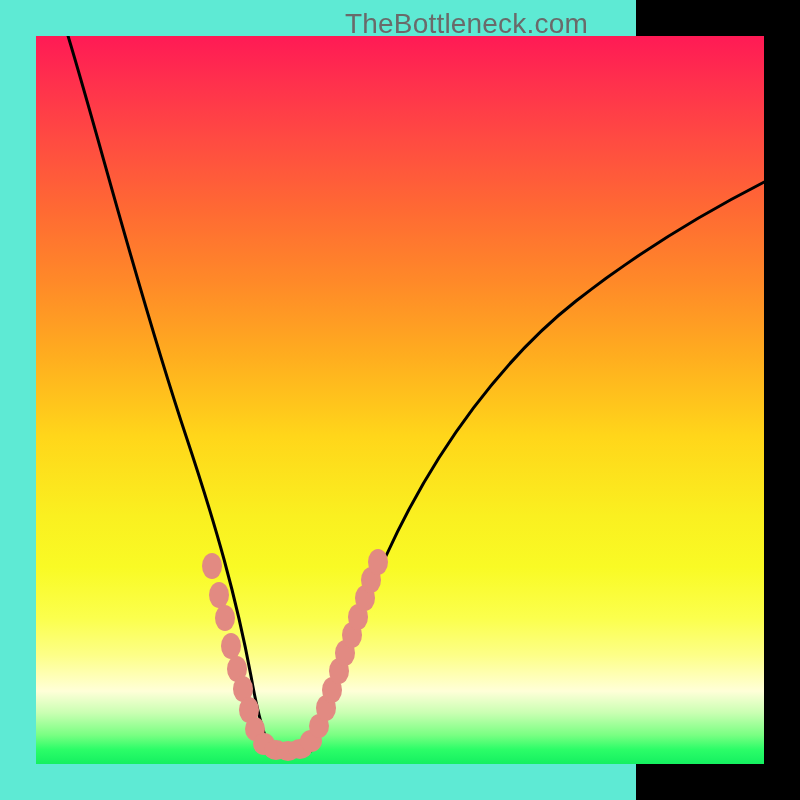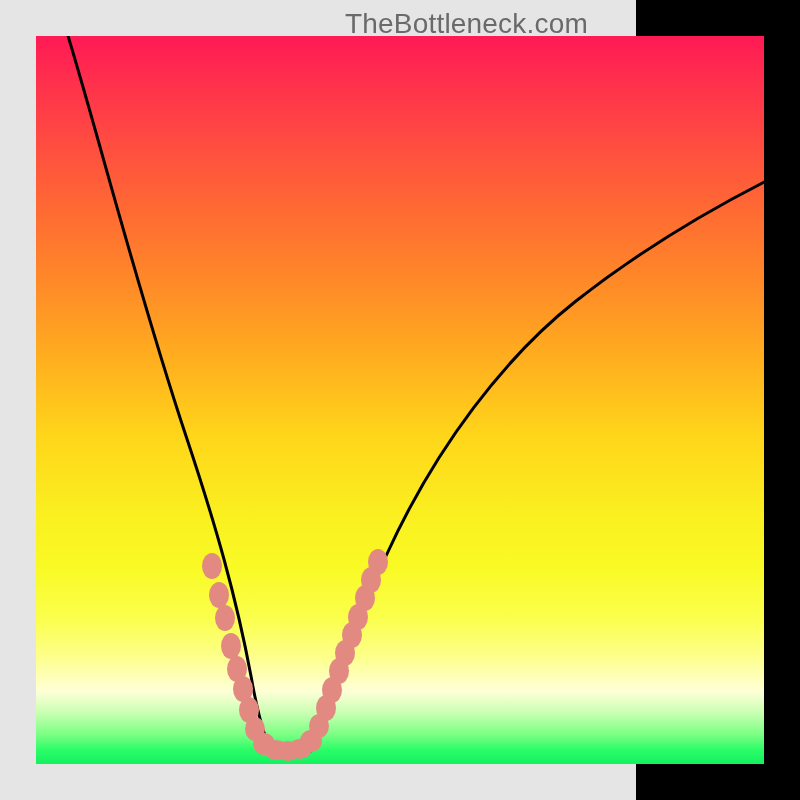--- a/index.html
+++ b/index.html
@@ -14,7 +14,7 @@
   .outer-frame {
     width: 636px;
     height: 800px;
-    background: #e5e5e5;
+    background: #5eead4;
     position: relative;
   }
   .plot-area {

